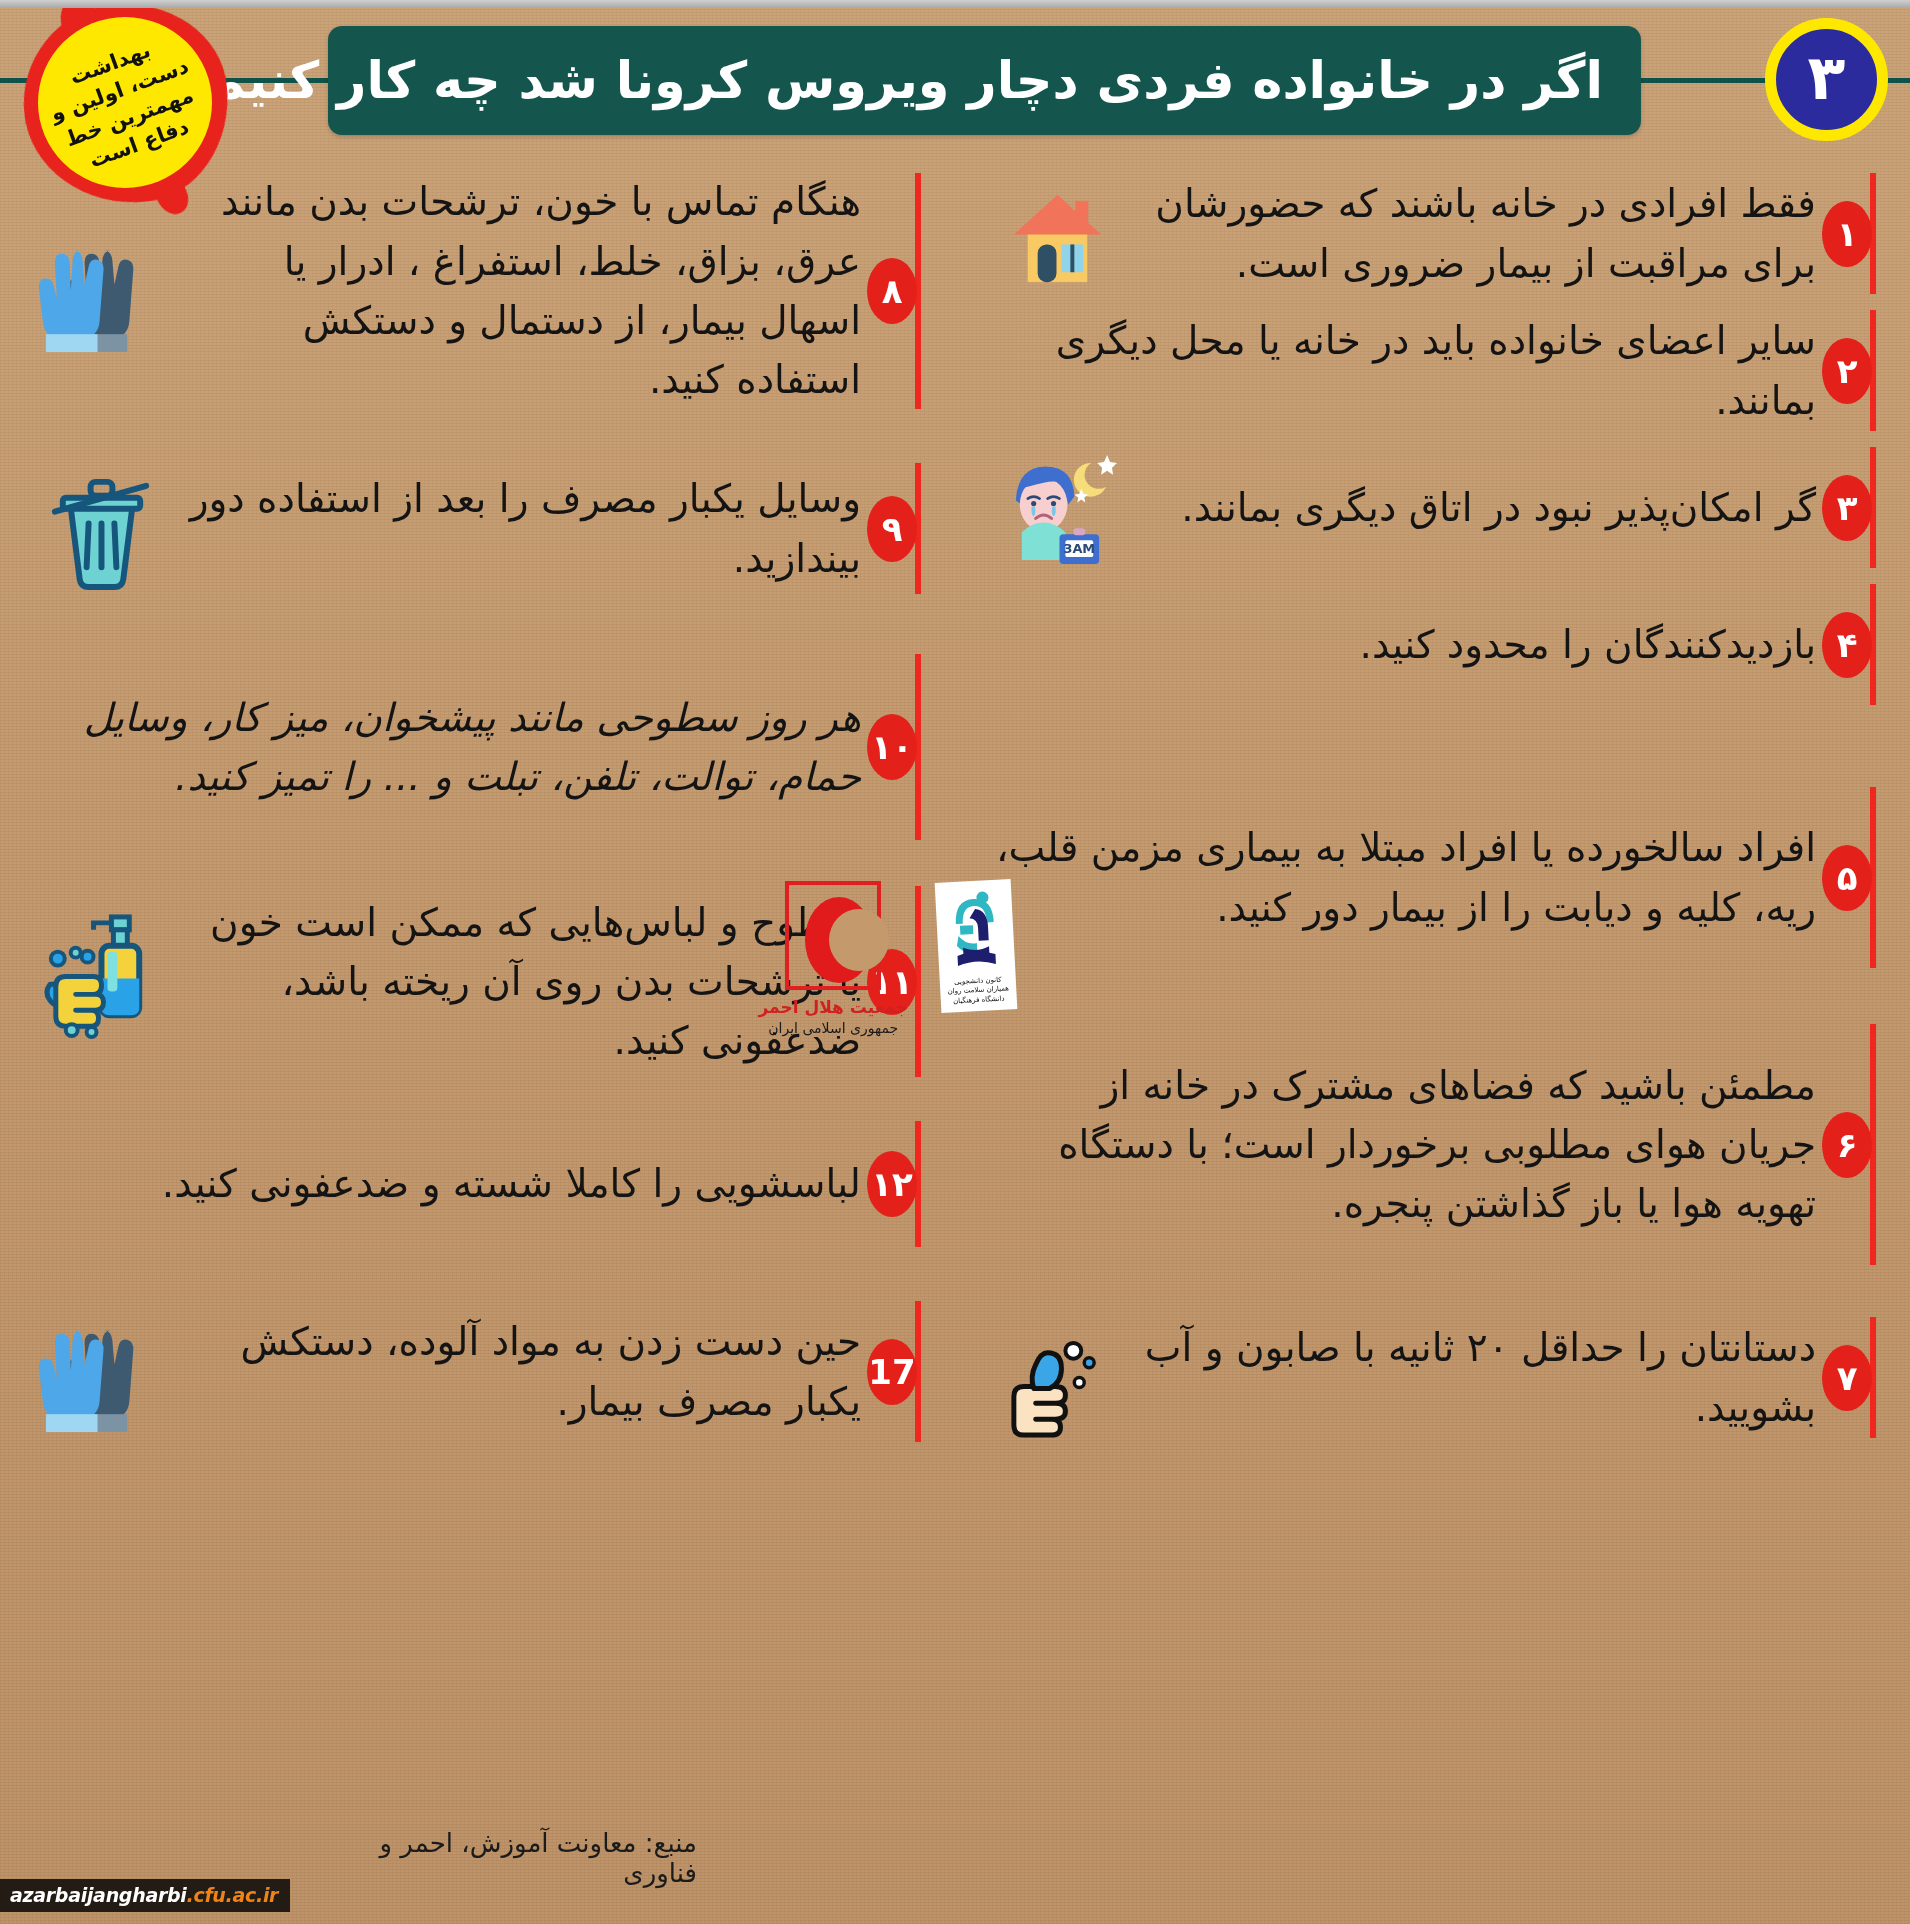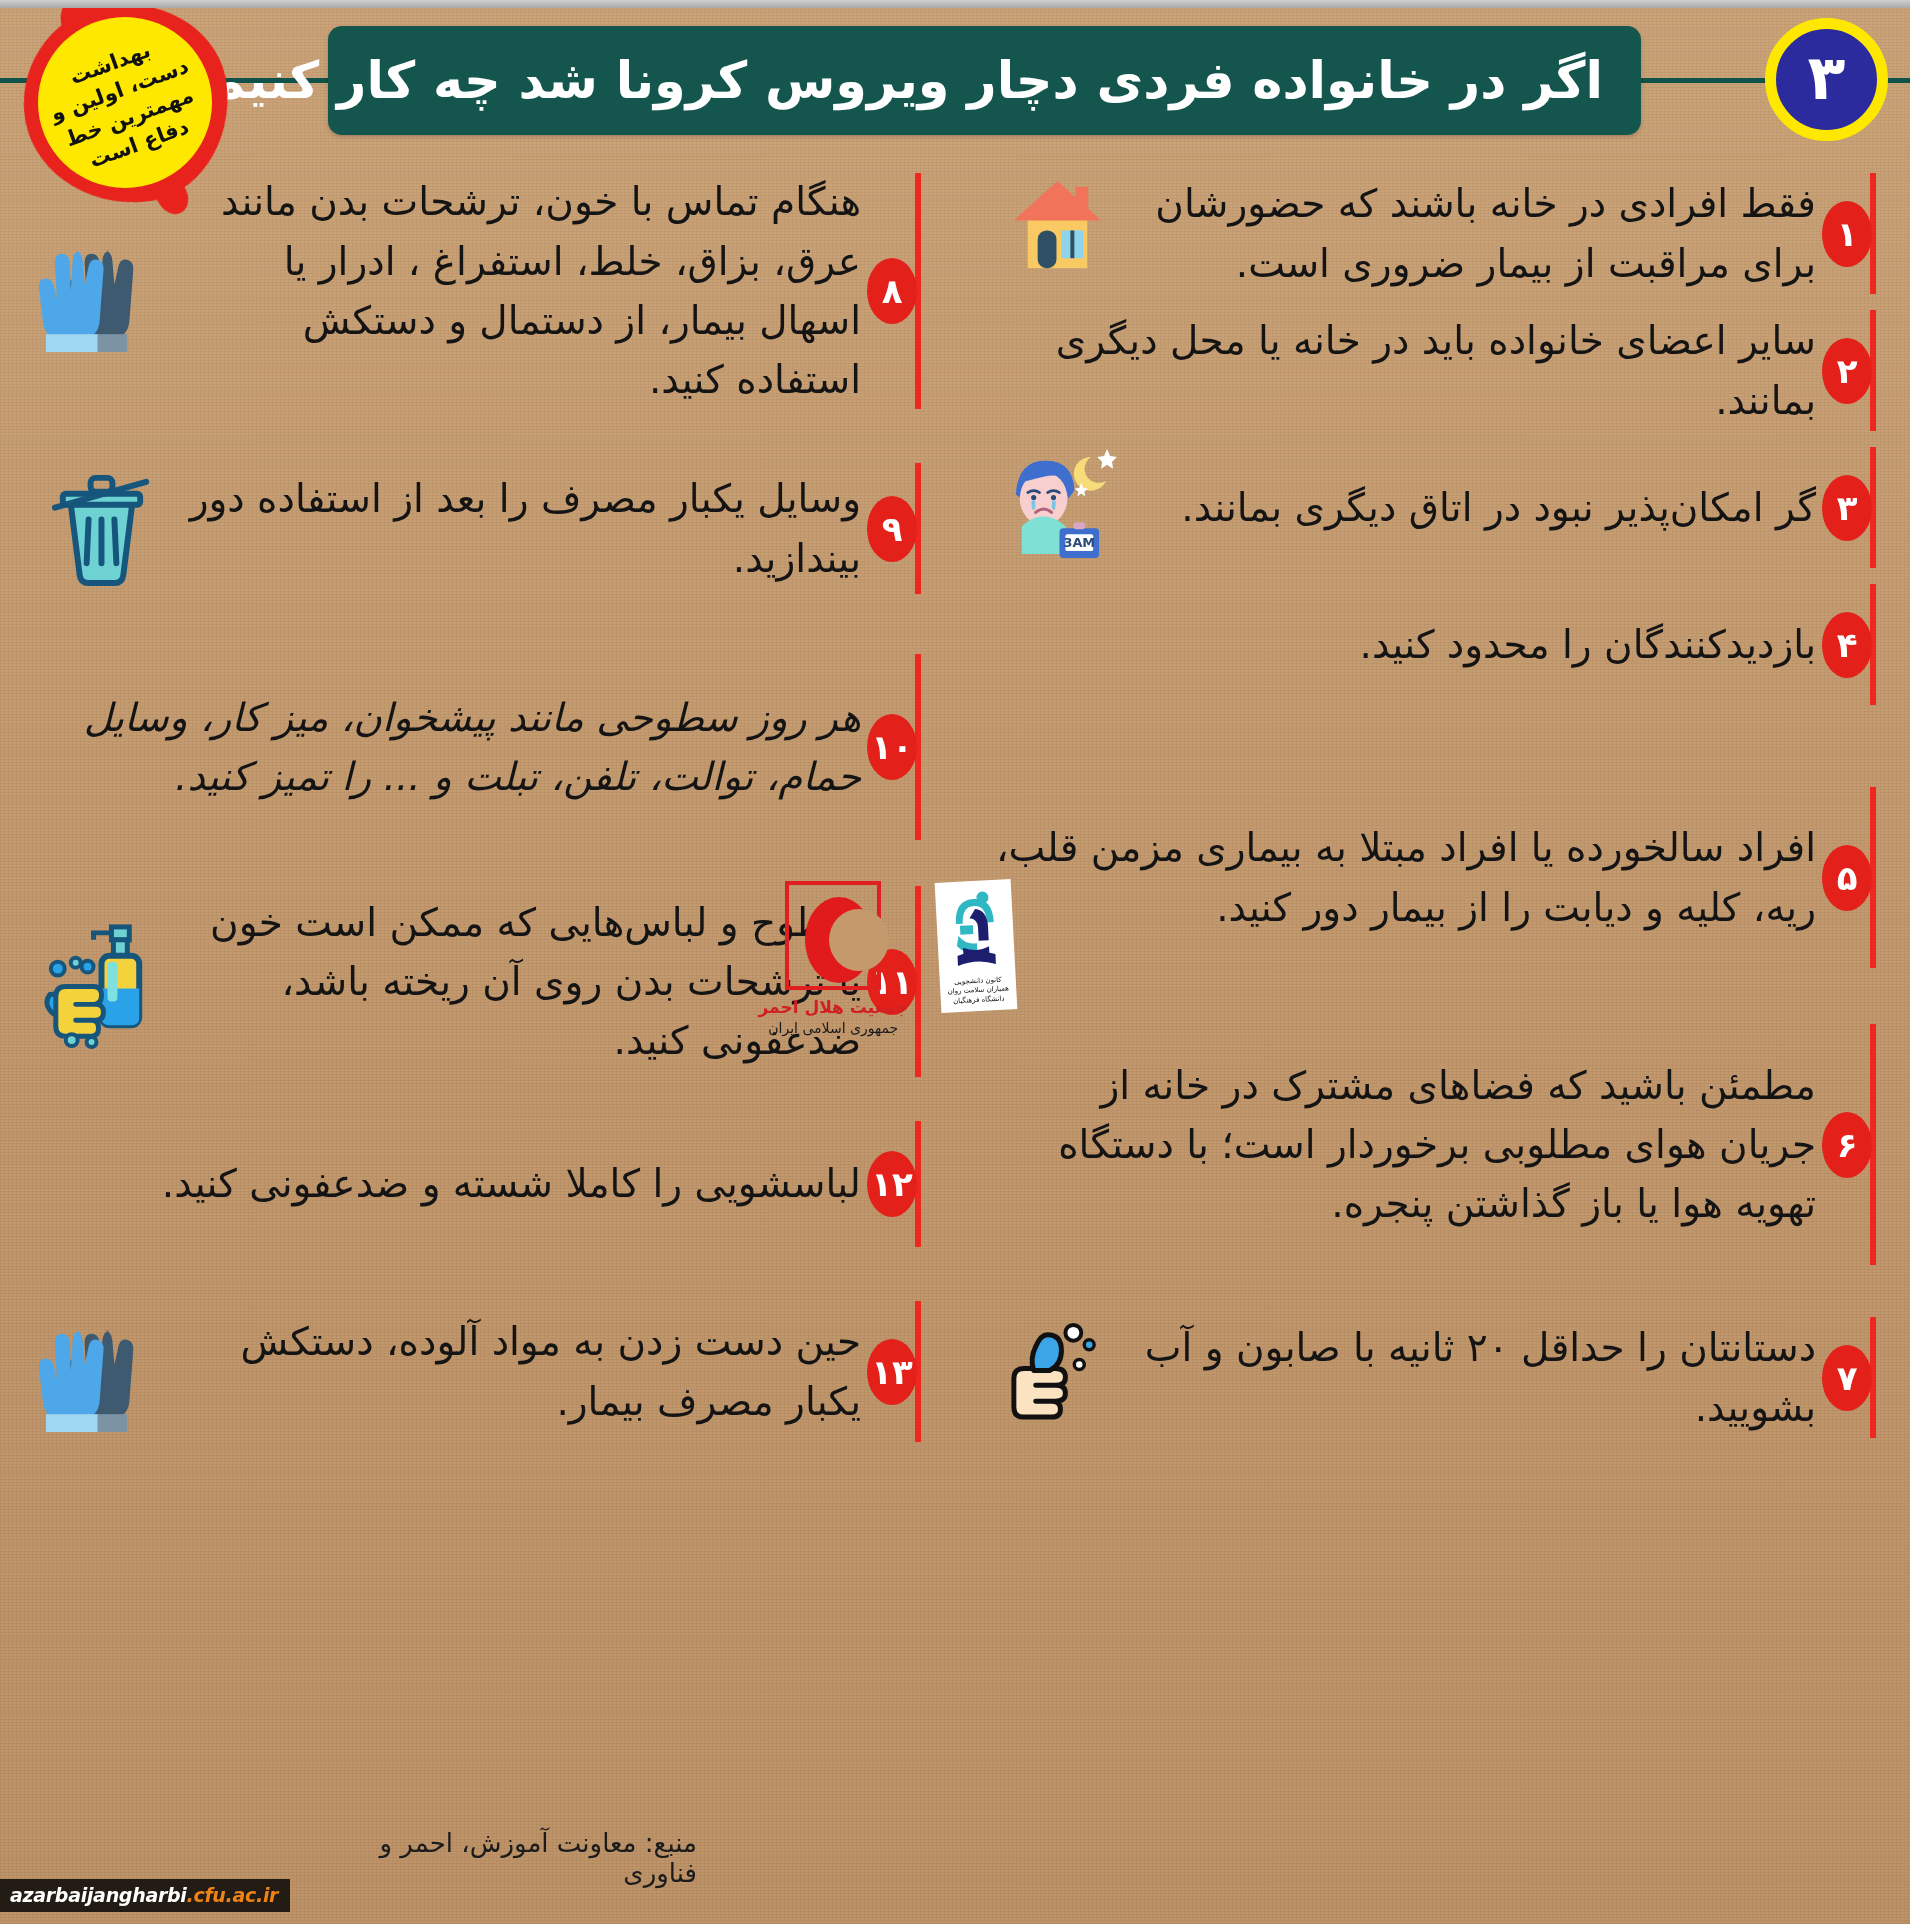--- a/index.html
+++ b/index.html
@@ -236,7 +236,7 @@
     width: 149px;
     height: 129px;
     display: flex;
-    align-items: flex-start;
+    align-items: flex-end;
     justify-content: center;
   }
   .item .art.empty { width: 0; }

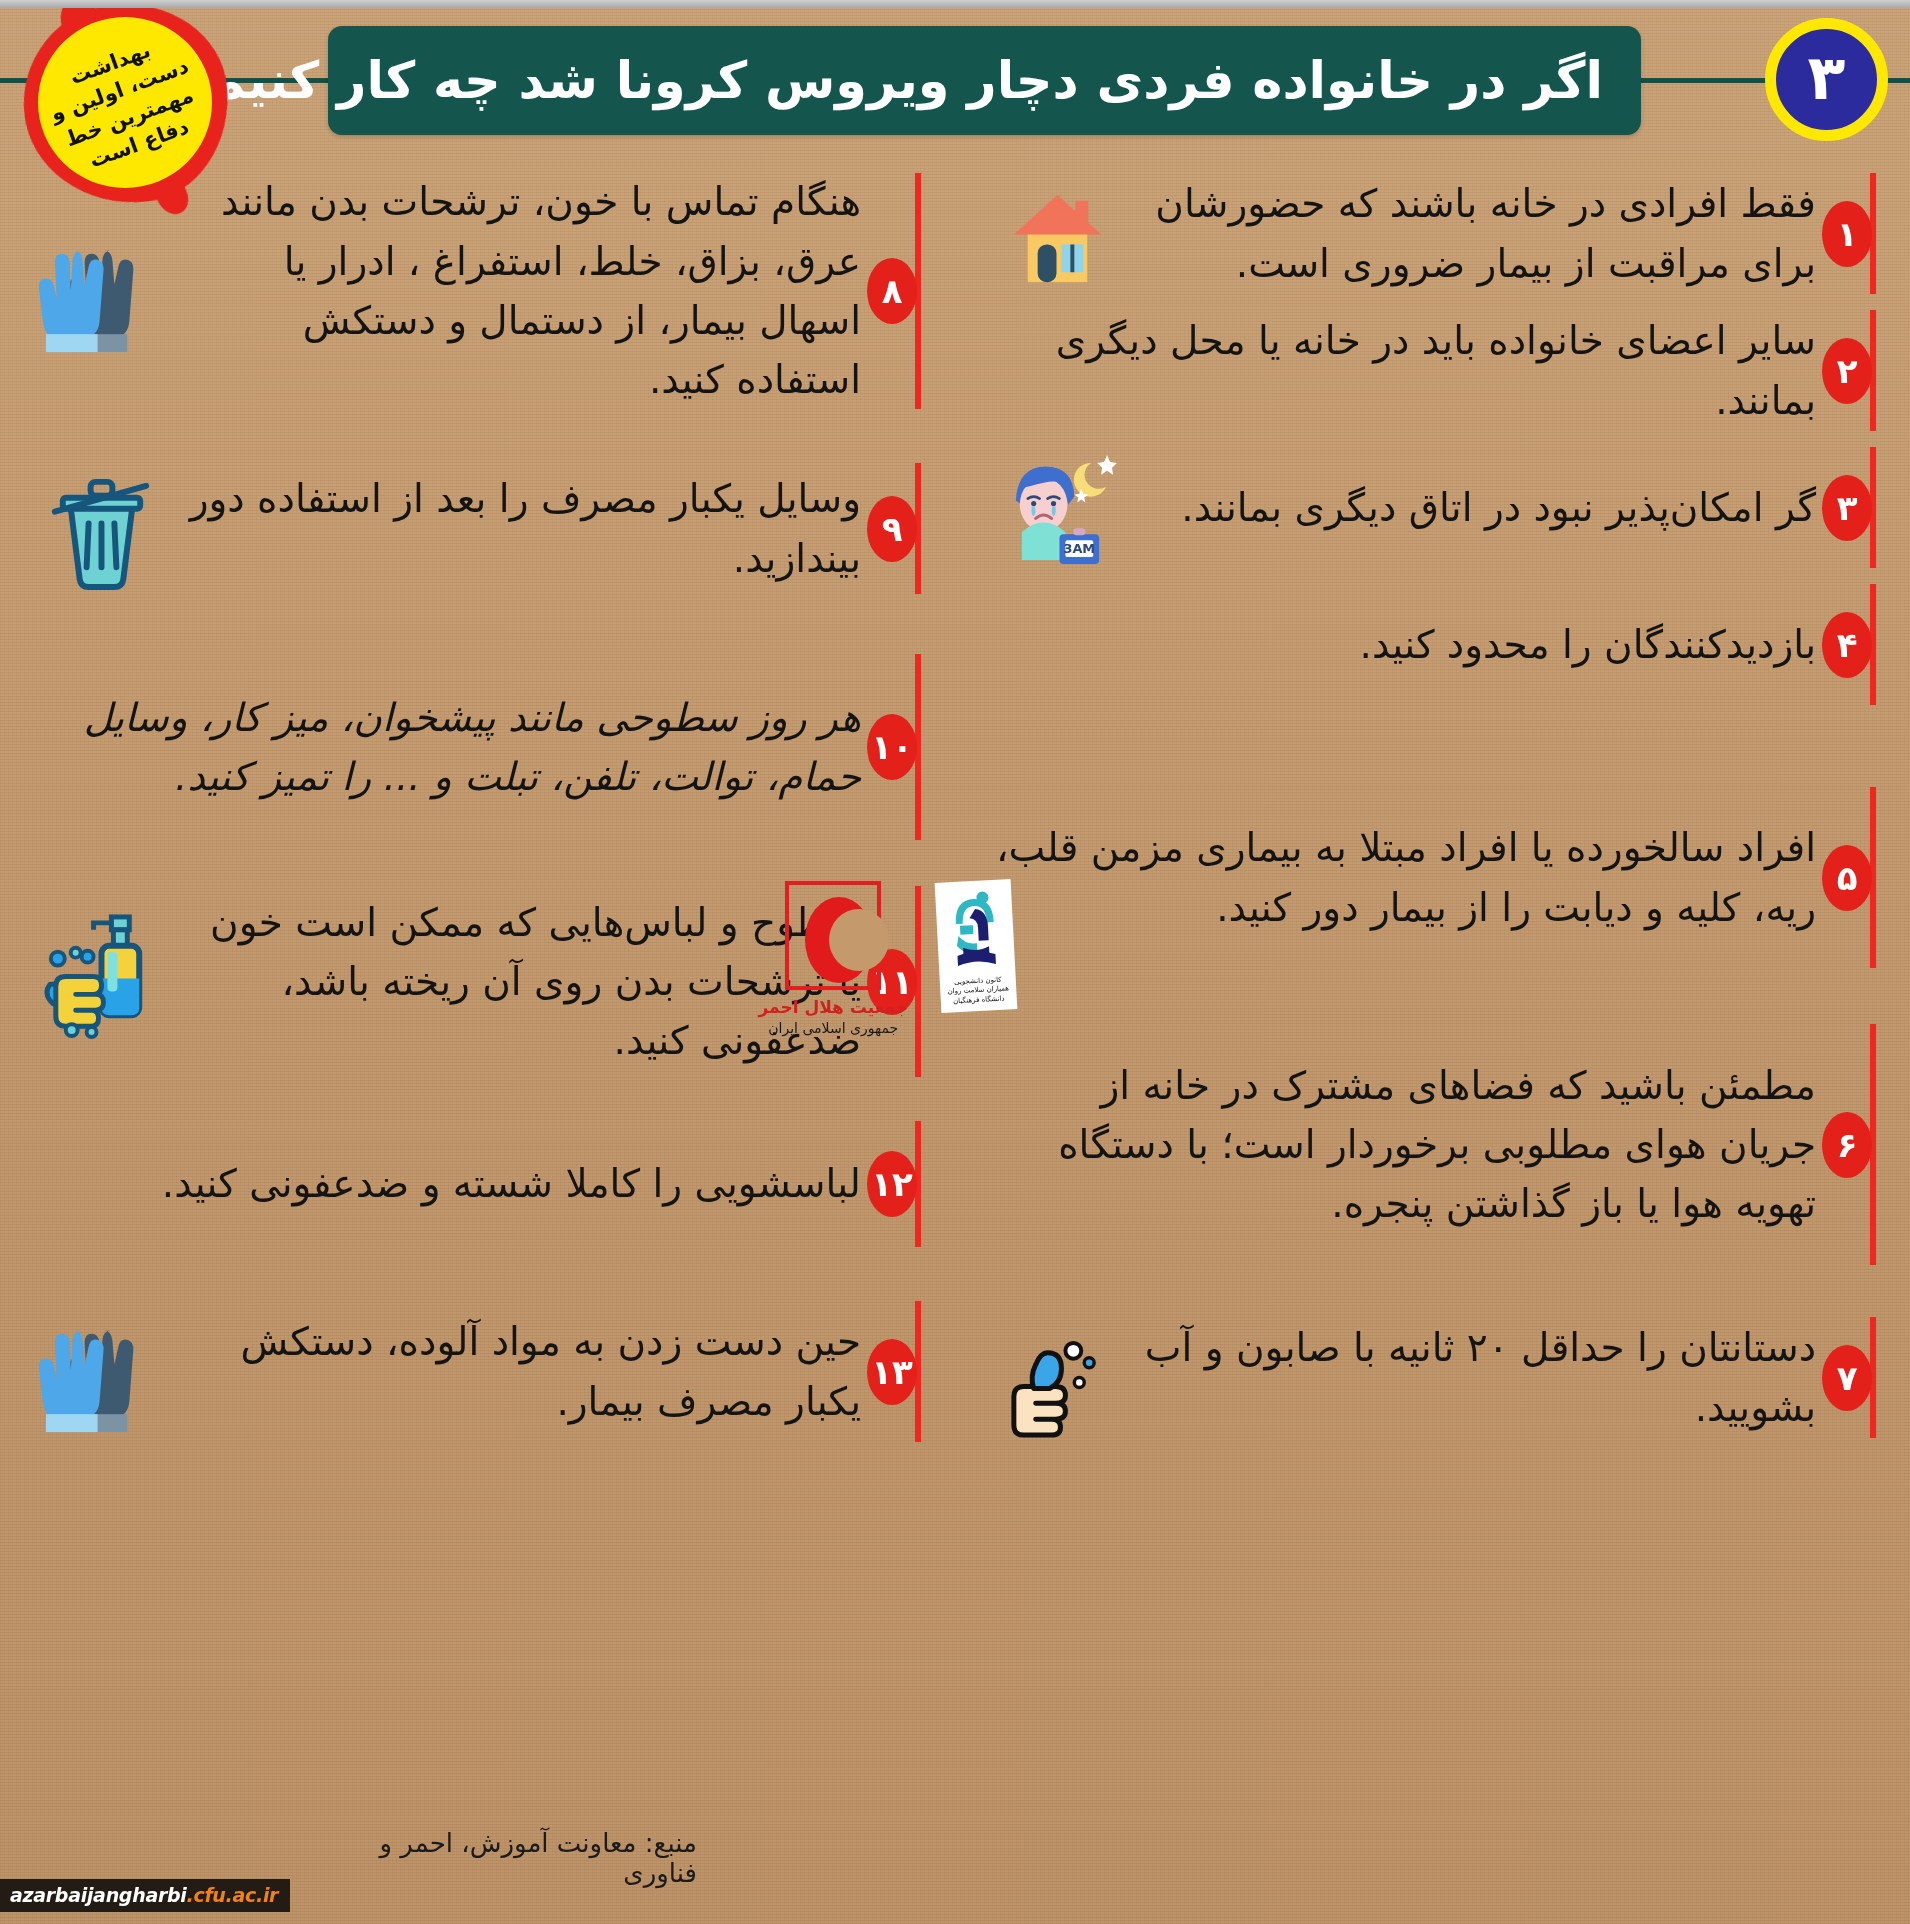--- a/index.html
+++ b/index.html
@@ -599,7 +599,7 @@
         <div class="bar-wrap">
           <div class="bar"></div>
           <div class="num">
-            <span>۱۳</span>
+            <span>17</span>
           </div>
         </div>
         <div class="body" style="min-height:149px;">

